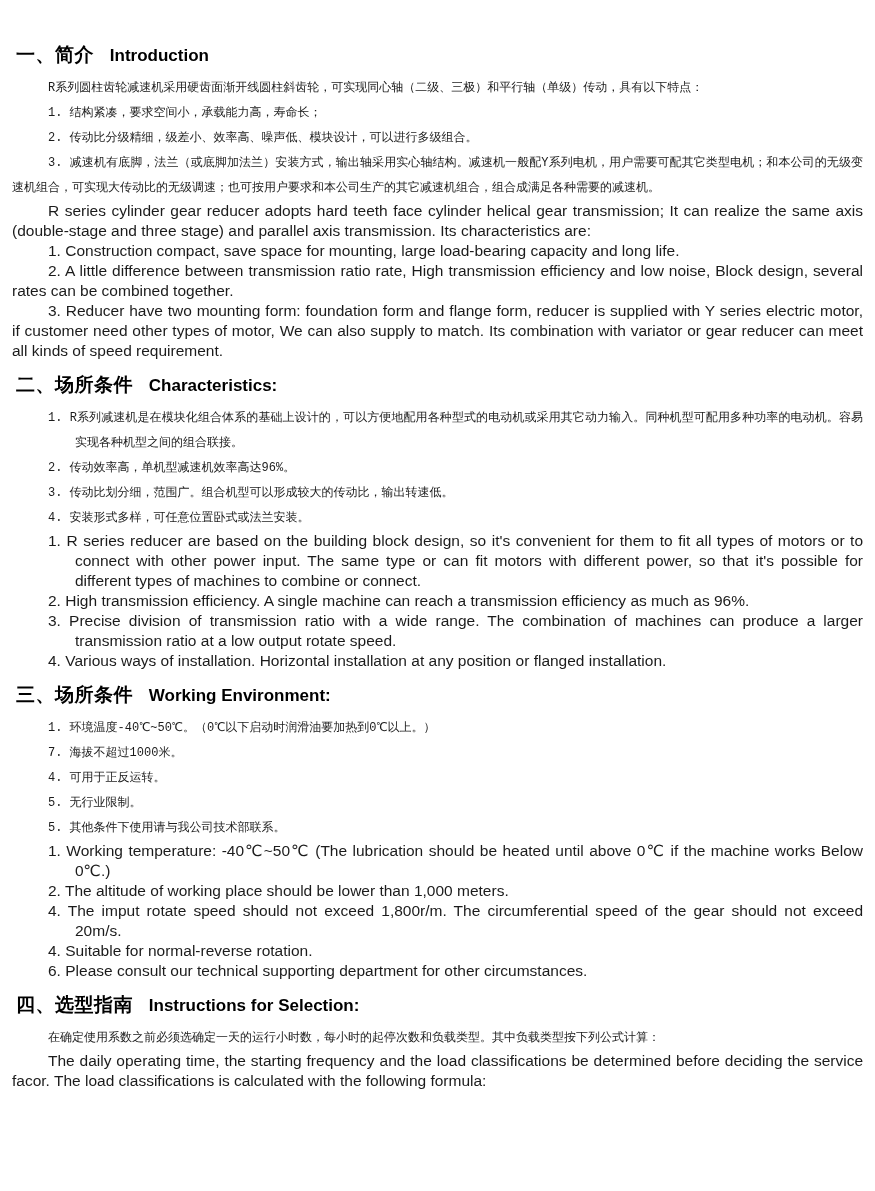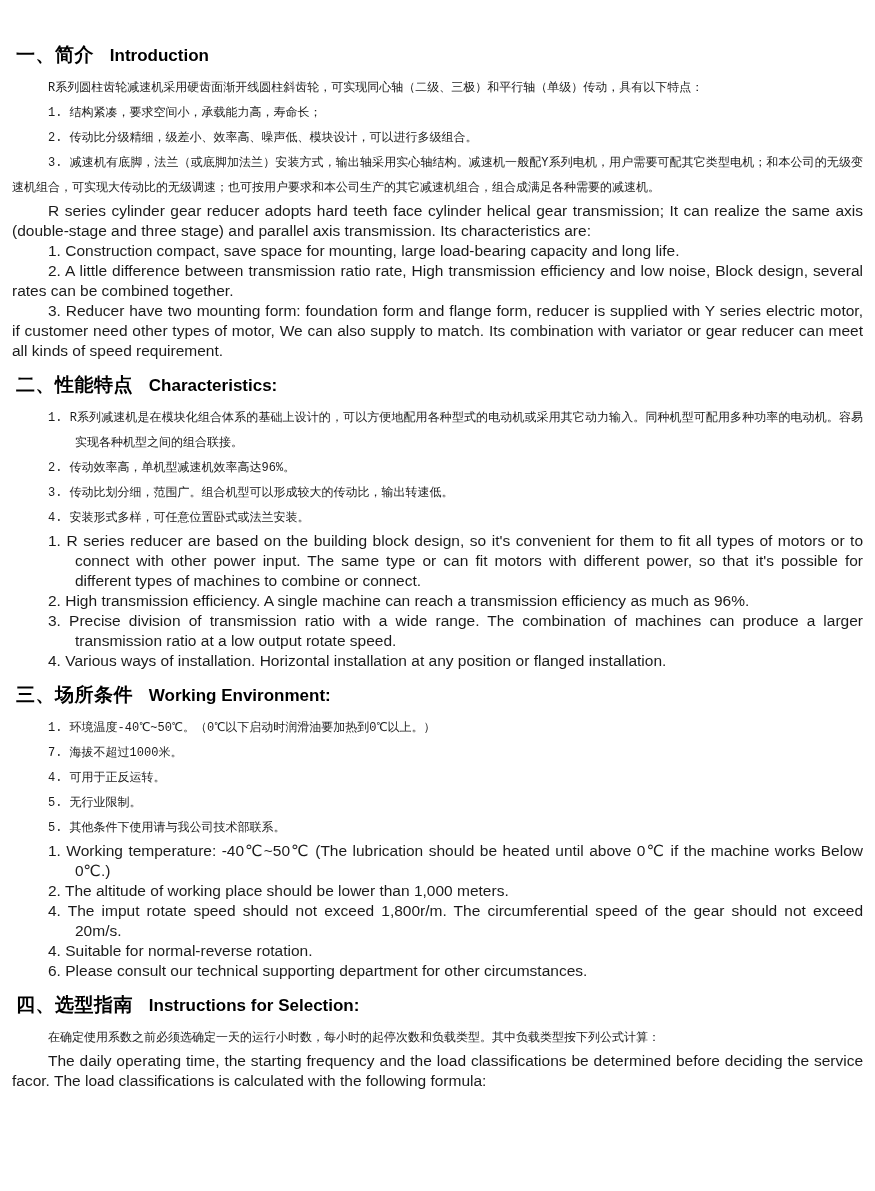--- a/index.html
+++ b/index.html
@@ -85,7 +85,7 @@
 
   <section class="sec">
     <h2>
-      <span class="zh-h">二、性能特点</span>
+      <span class="zh-h">二、场所条件</span>
       <span class="en-h">Characteristics:</span>
     </h2>
     <p class="zh hang">1. R系列减速机是在模块化组合体系的基础上设计的，可以方便地配用各种型式的电动机或采用其它动力输入。同种机型可配用多种功率的电动机。容易实现各种机型之间的组合联接。</p>

